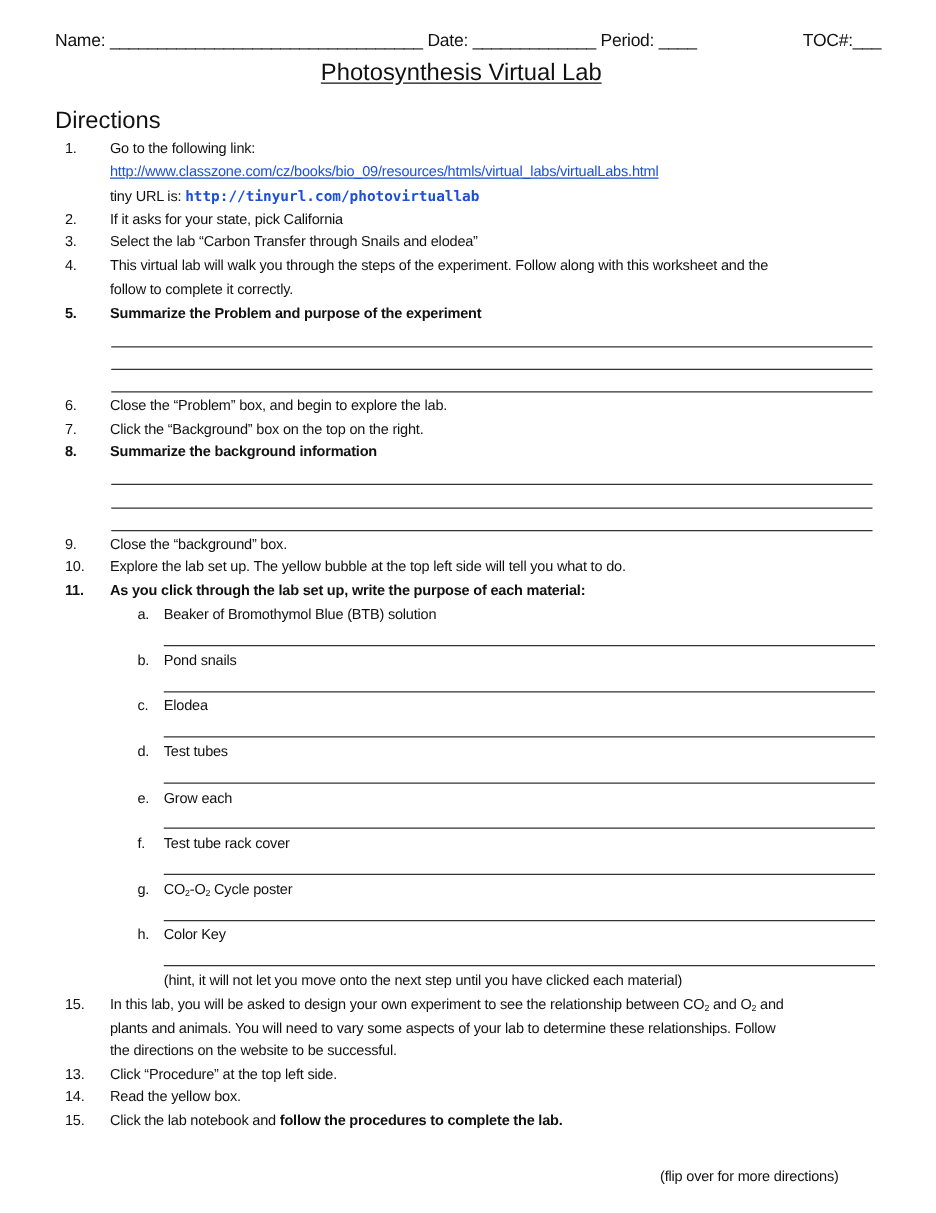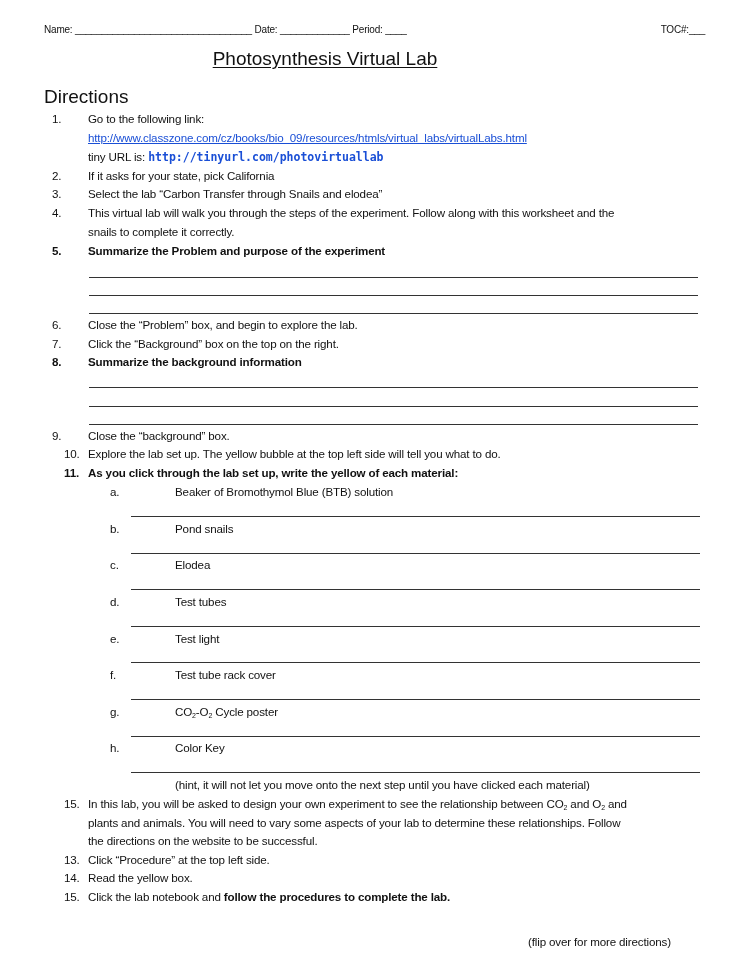--- a/index.html
+++ b/index.html
@@ -7,7 +7,7 @@
          font-family: "Liberation Sans", sans-serif; color: #111; }
   .page { position: absolute; left: 0; top: 0; width: 749px; height: 970px; }
   .hdr { position: absolute; top: 24px; left: 44px; right: 44px; height: 16px;
-         font-size: 10px; font-family: "Liberation Sans", sans-serif; letter-spacing: -0.2px; }
+         font-size: 14px; font-family: "Liberation Sans", sans-serif; letter-spacing: -0.2px; }
   .hdr .left { position: absolute; left: 0; top: 0; white-space: nowrap; }
   .hdr .right { position: absolute; right: 0; top: 0; white-space: nowrap; }
   .title { position: absolute; top: 48px; left: 0; width: 650px; text-align: center;

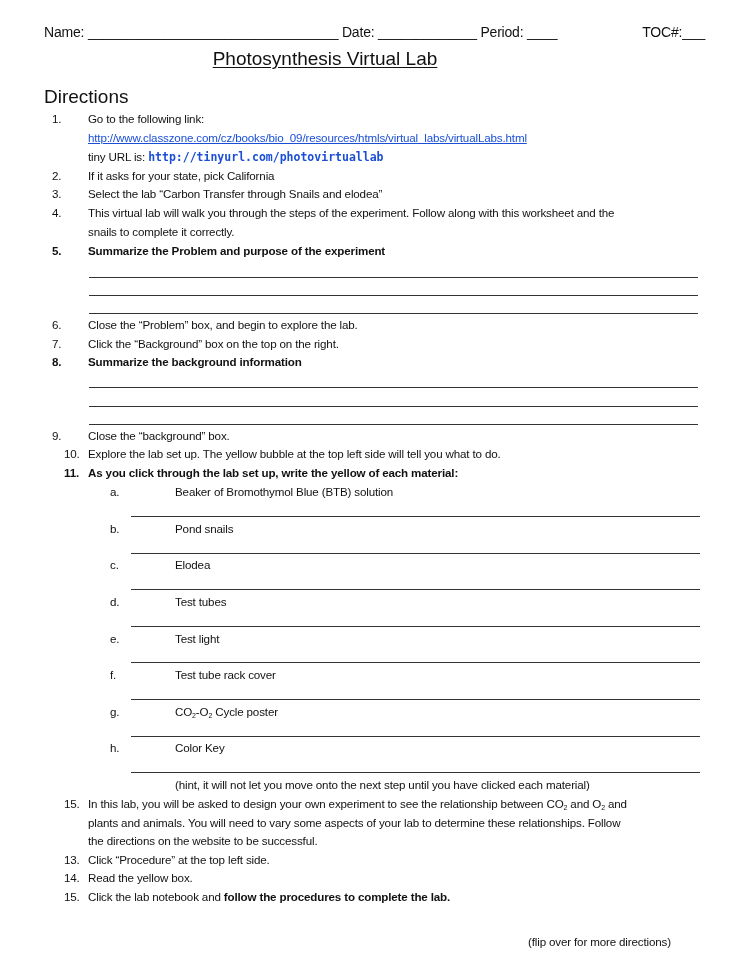--- a/index.html
+++ b/index.html
@@ -11,7 +11,7 @@
   .hdr .left { position: absolute; left: 0; top: 0; white-space: nowrap; }
   .hdr .right { position: absolute; right: 0; top: 0; white-space: nowrap; }
   .title { position: absolute; top: 48px; left: 0; width: 650px; text-align: center;
-           font-size: 19px; text-decoration: underline; text-underline-offset: 2px; }
+           font-size: 19px; text-decoration: underline; text-underline-offset: 2px; padding-left: 44px; }
   .directions { position: absolute; top: 86px; left: 44px; font-size: 19px; }
   .body { position: absolute; top: 112px; left: 0; width: 749px; font-size: 11.6px;
           letter-spacing: -0.15px; }

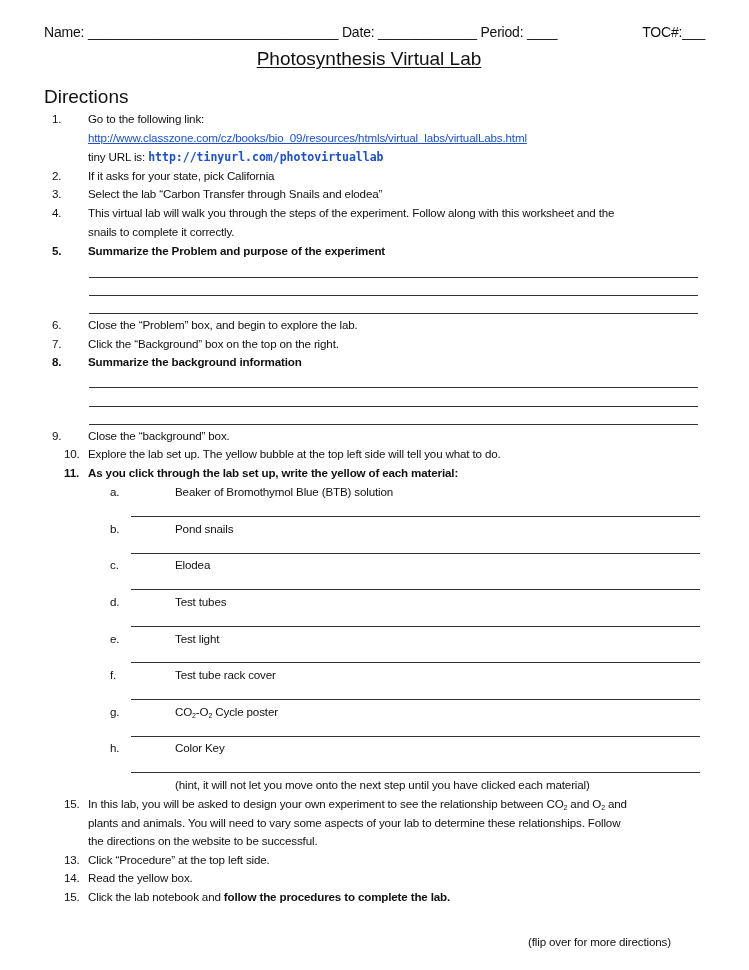--- a/index.html
+++ b/index.html
@@ -69,7 +69,7 @@
       <span class="txt">This virtual lab will walk you through the steps of the experiment.  Follow along with this worksheet and the</span>
     </div>
     <div class="row" style="top:113px;">
-      <span class="txt">snails to complete it correctly.</span>
+      <span class="txt">follow to complete it correctly.</span>
     </div>
 
     <div class="row b" style="top:132px;">

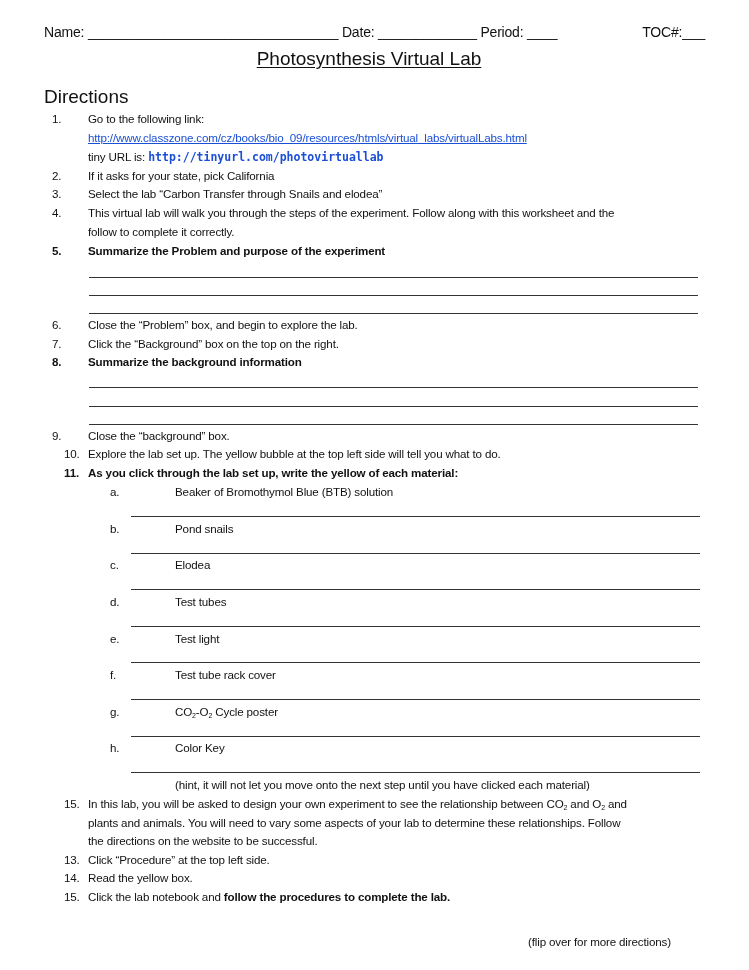--- a/index.html
+++ b/index.html
@@ -17,7 +17,7 @@
           letter-spacing: -0.15px; }
   .row { position: absolute; white-space: nowrap; }
   .num { position: absolute; left: 52px; width: 30px; }
-  .num2 { position: absolute; left: 52px; margin-left: 12px; }
+  .num2 { position: absolute; left: 52px; }
   .txt { position: absolute; left: 88px; }
   .b { font-weight: bold; }
   .link { color: #1a4fd6; text-decoration: underline; }

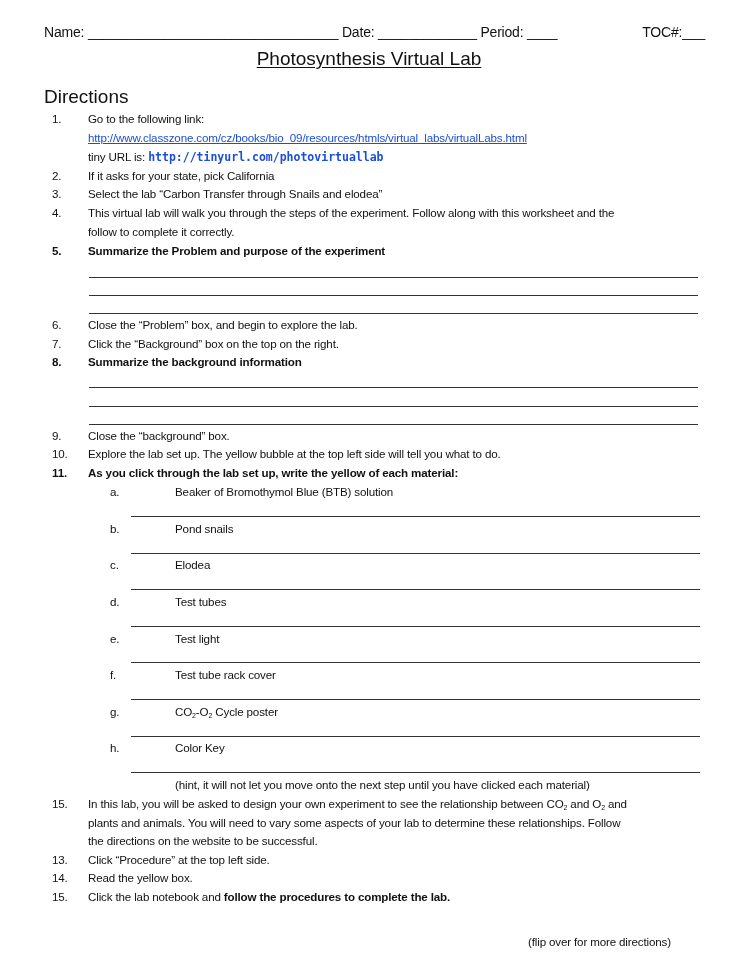--- a/index.html
+++ b/index.html
@@ -110,7 +110,7 @@
 
     <div class="row b" style="top:354px;">
       <span class="num2">11.</span>
-      <span class="txt">As you click through the lab set up, write the yellow of each material:</span>
+      <span class="txt">As you click through the lab set up, write the purpose of each material:</span>
     </div>
 
     <div class="row" style="top:373px;">

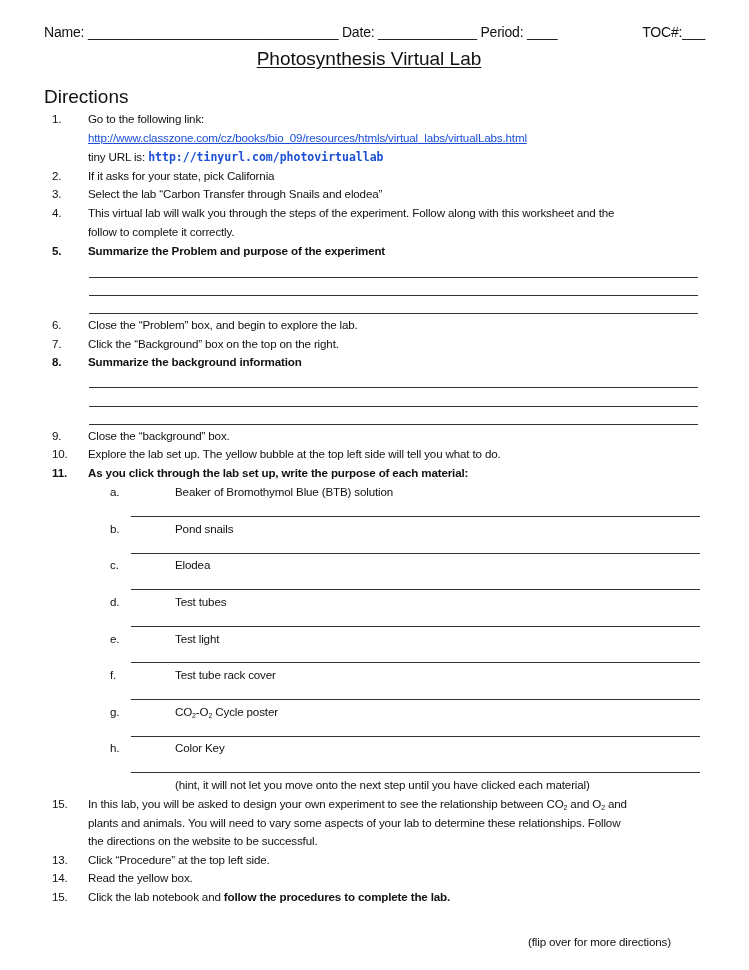--- a/index.html
+++ b/index.html
@@ -25,7 +25,7 @@
            font-family: "DejaVu Sans Mono", monospace; font-size: 11.5px; letter-spacing: 0; }
   .line { position: absolute; height: 0; border-top: 1px solid #333; }
   .la { position: absolute; left: 110px; }
-  .lt { position: absolute; left: 131px; margin-left: 44px; }
+  .lt { position: absolute; left: 131px; }
   sub { font-size: 7px; vertical-align: -2px; }
 </style>
 </head>

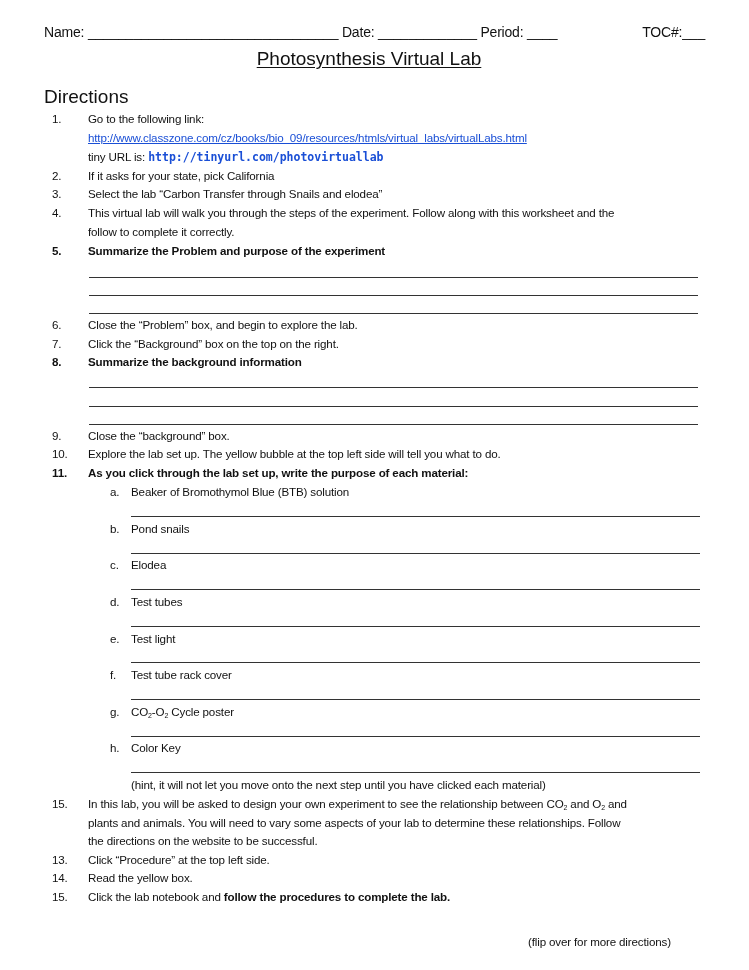--- a/index.html
+++ b/index.html
@@ -139,7 +139,7 @@
 
     <div class="row" style="top:520px;">
       <span class="la">e.</span>
-      <span class="lt">Test light</span>
+      <span class="lt">Grow each</span>
     </div>
     <div class="line" style="top:550px; left:131px; width:569px;"></div>
 

